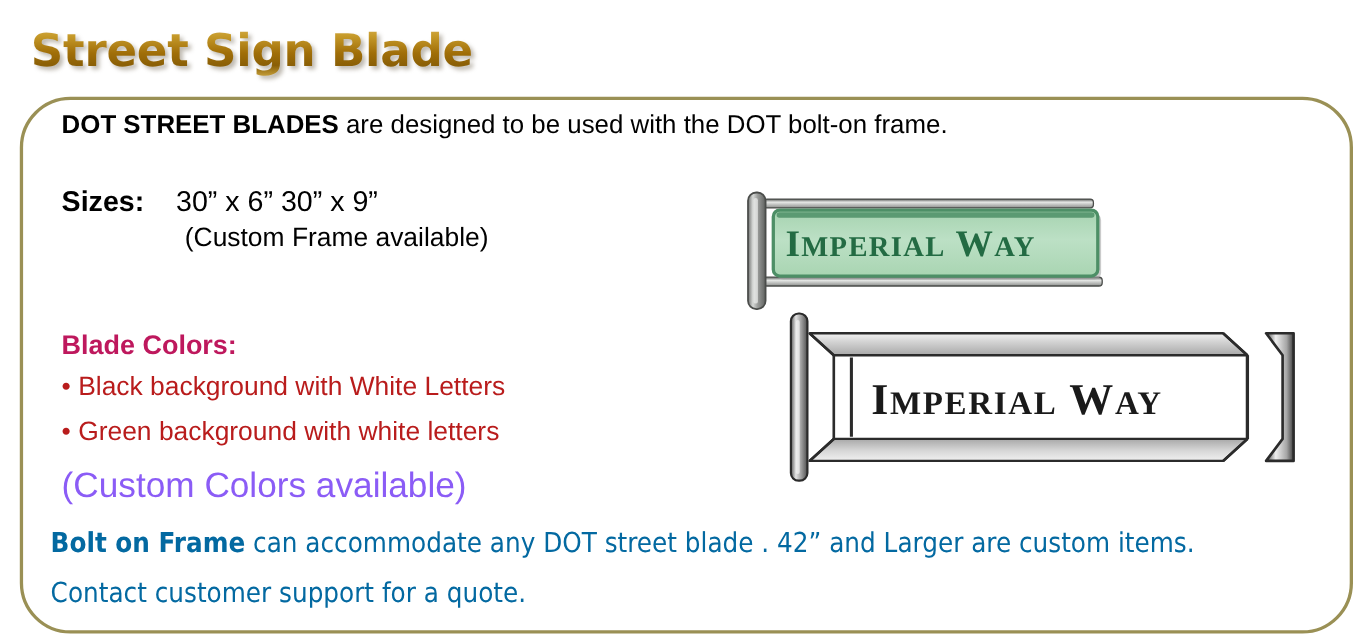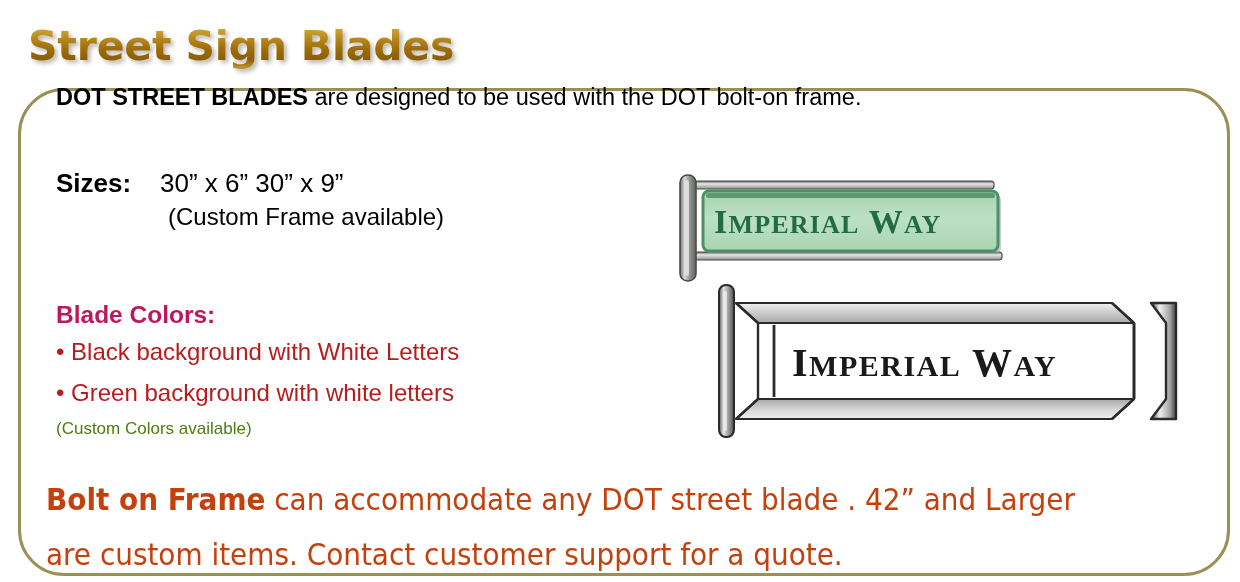--- a/index.html
+++ b/index.html
@@ -150,7 +150,7 @@
 </head>
 <body>
 
-<div id="page-title">Street Sign Blades</div>
+<div id="page-title">Street Sign Blade</div>
 
 <div id="content-box"></div>
 

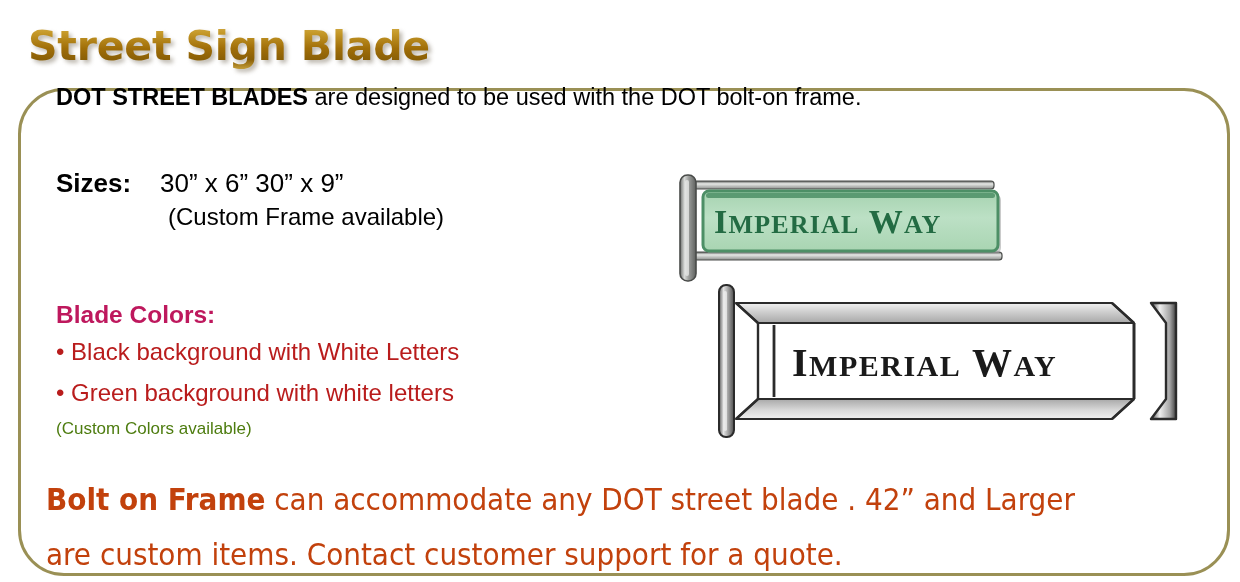--- a/index.html
+++ b/index.html
@@ -56,7 +56,7 @@
   #text-column {
     position: absolute;
     left: 56px;
-    top: 84px;
+    top: 100px;
     width: 660px;
   }
 

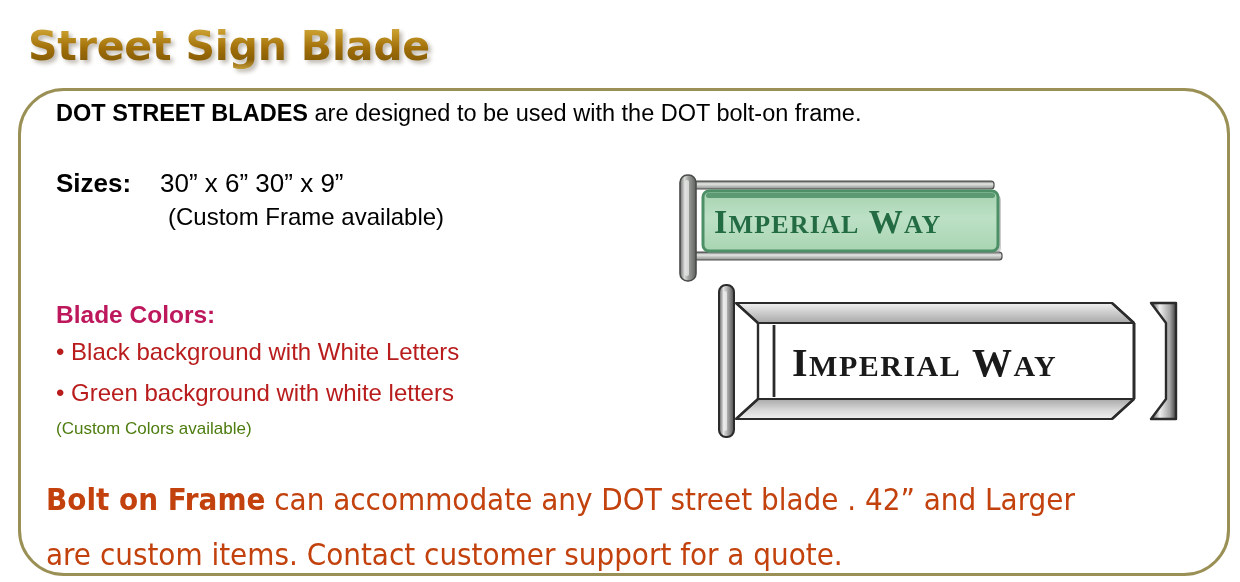--- a/index.html
+++ b/index.html
@@ -116,8 +116,8 @@
   }
   .color-note {
     font-family: "Liberation Sans", sans-serif;
-    font-size: 17px;
-    color: #4d7c0f;
+    font-size: 32px;
+    color: #8b5cf6;
     line-height: 1.73;
     white-space: nowrap;
   }

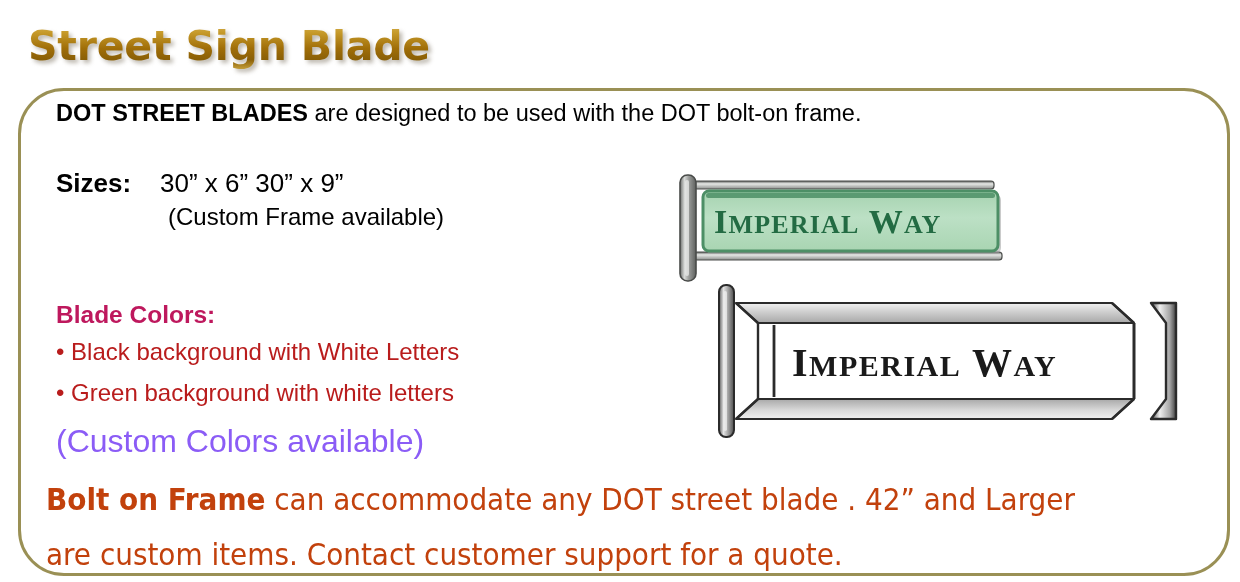--- a/index.html
+++ b/index.html
@@ -129,8 +129,8 @@
     width: 1080px;
     font-family: "DejaVu Sans Condensed", "Liberation Sans Narrow", "Liberation Sans", sans-serif;
     font-stretch: condensed;
-    font-size: 31px;
-    color: #c2410c;
+    font-size: 25px;
+    color: #0369a1;
     line-height: 1.78;
   }
   #frame-note .bold { font-weight: bold; }

